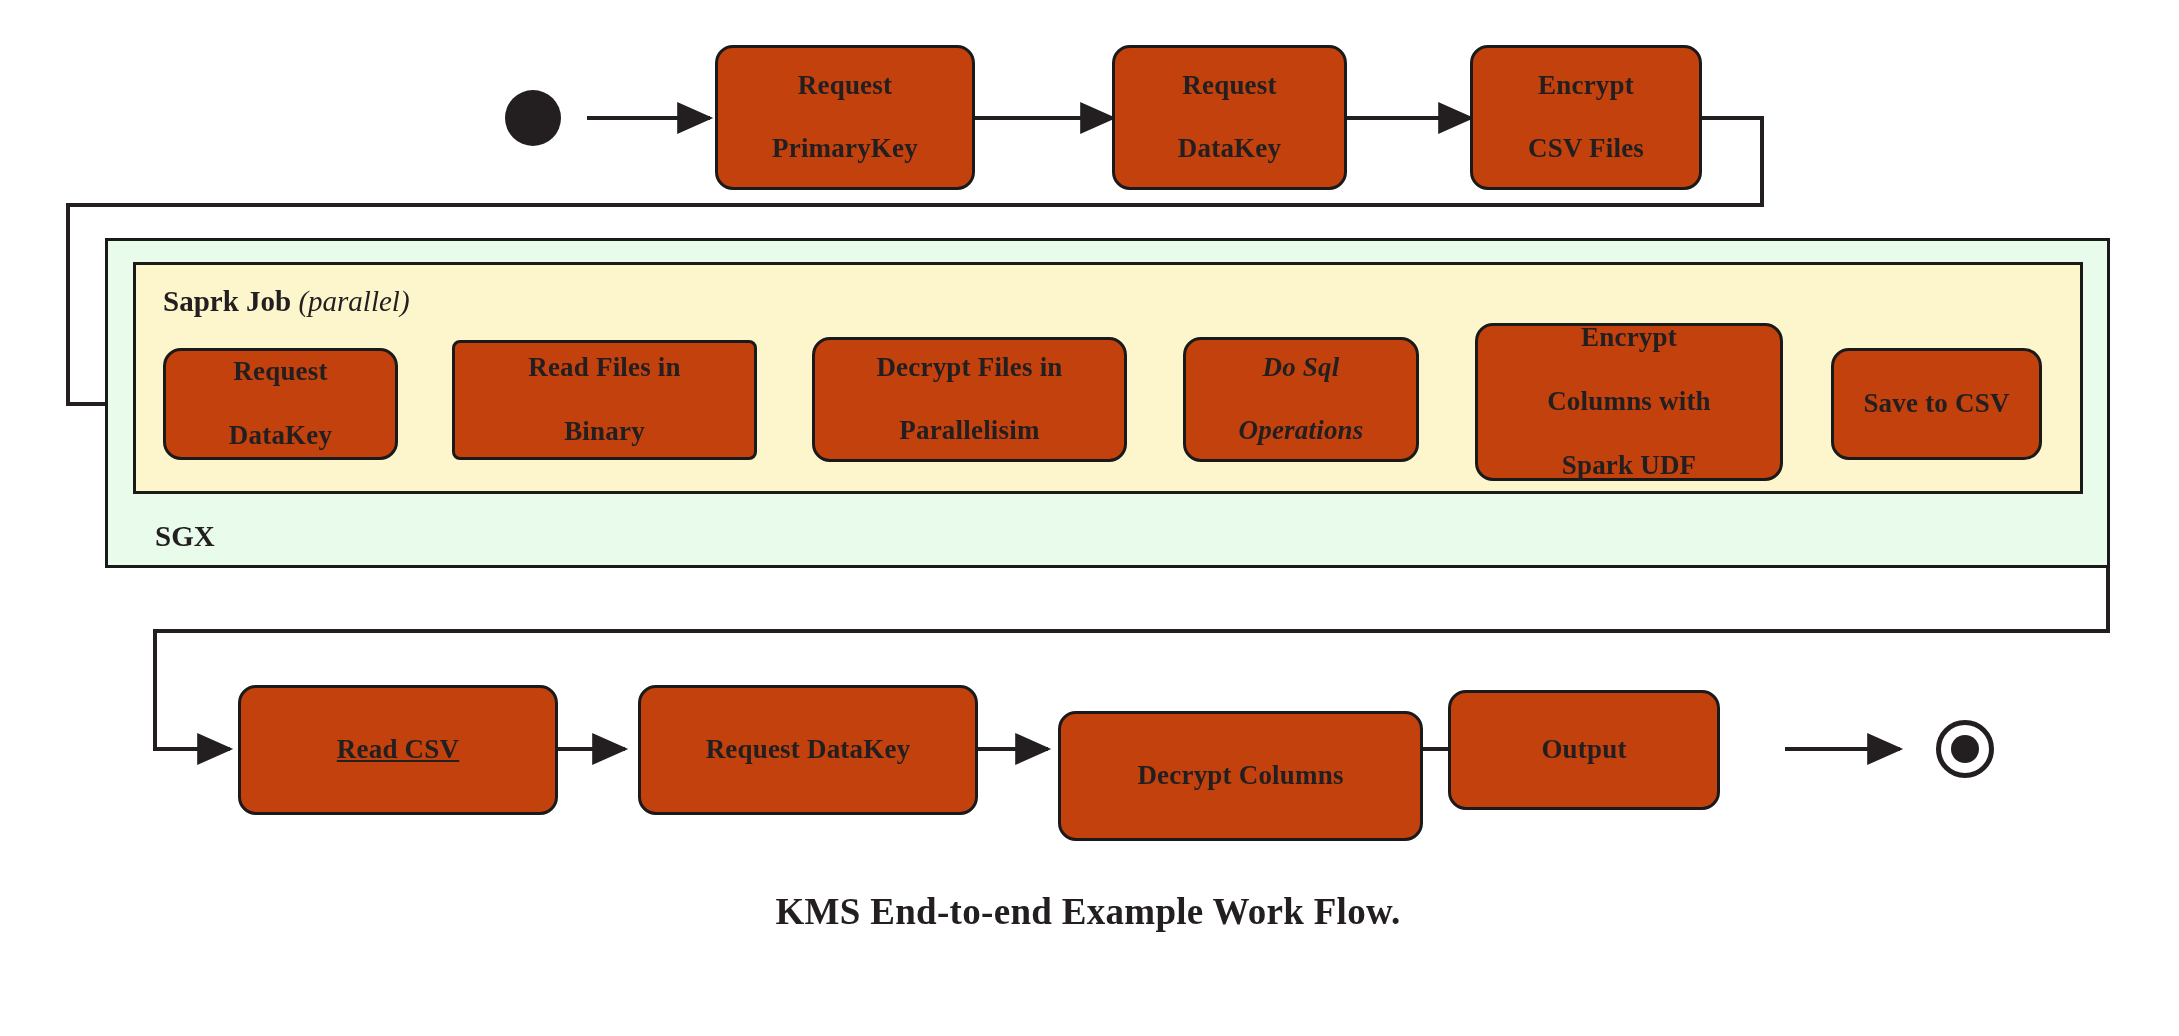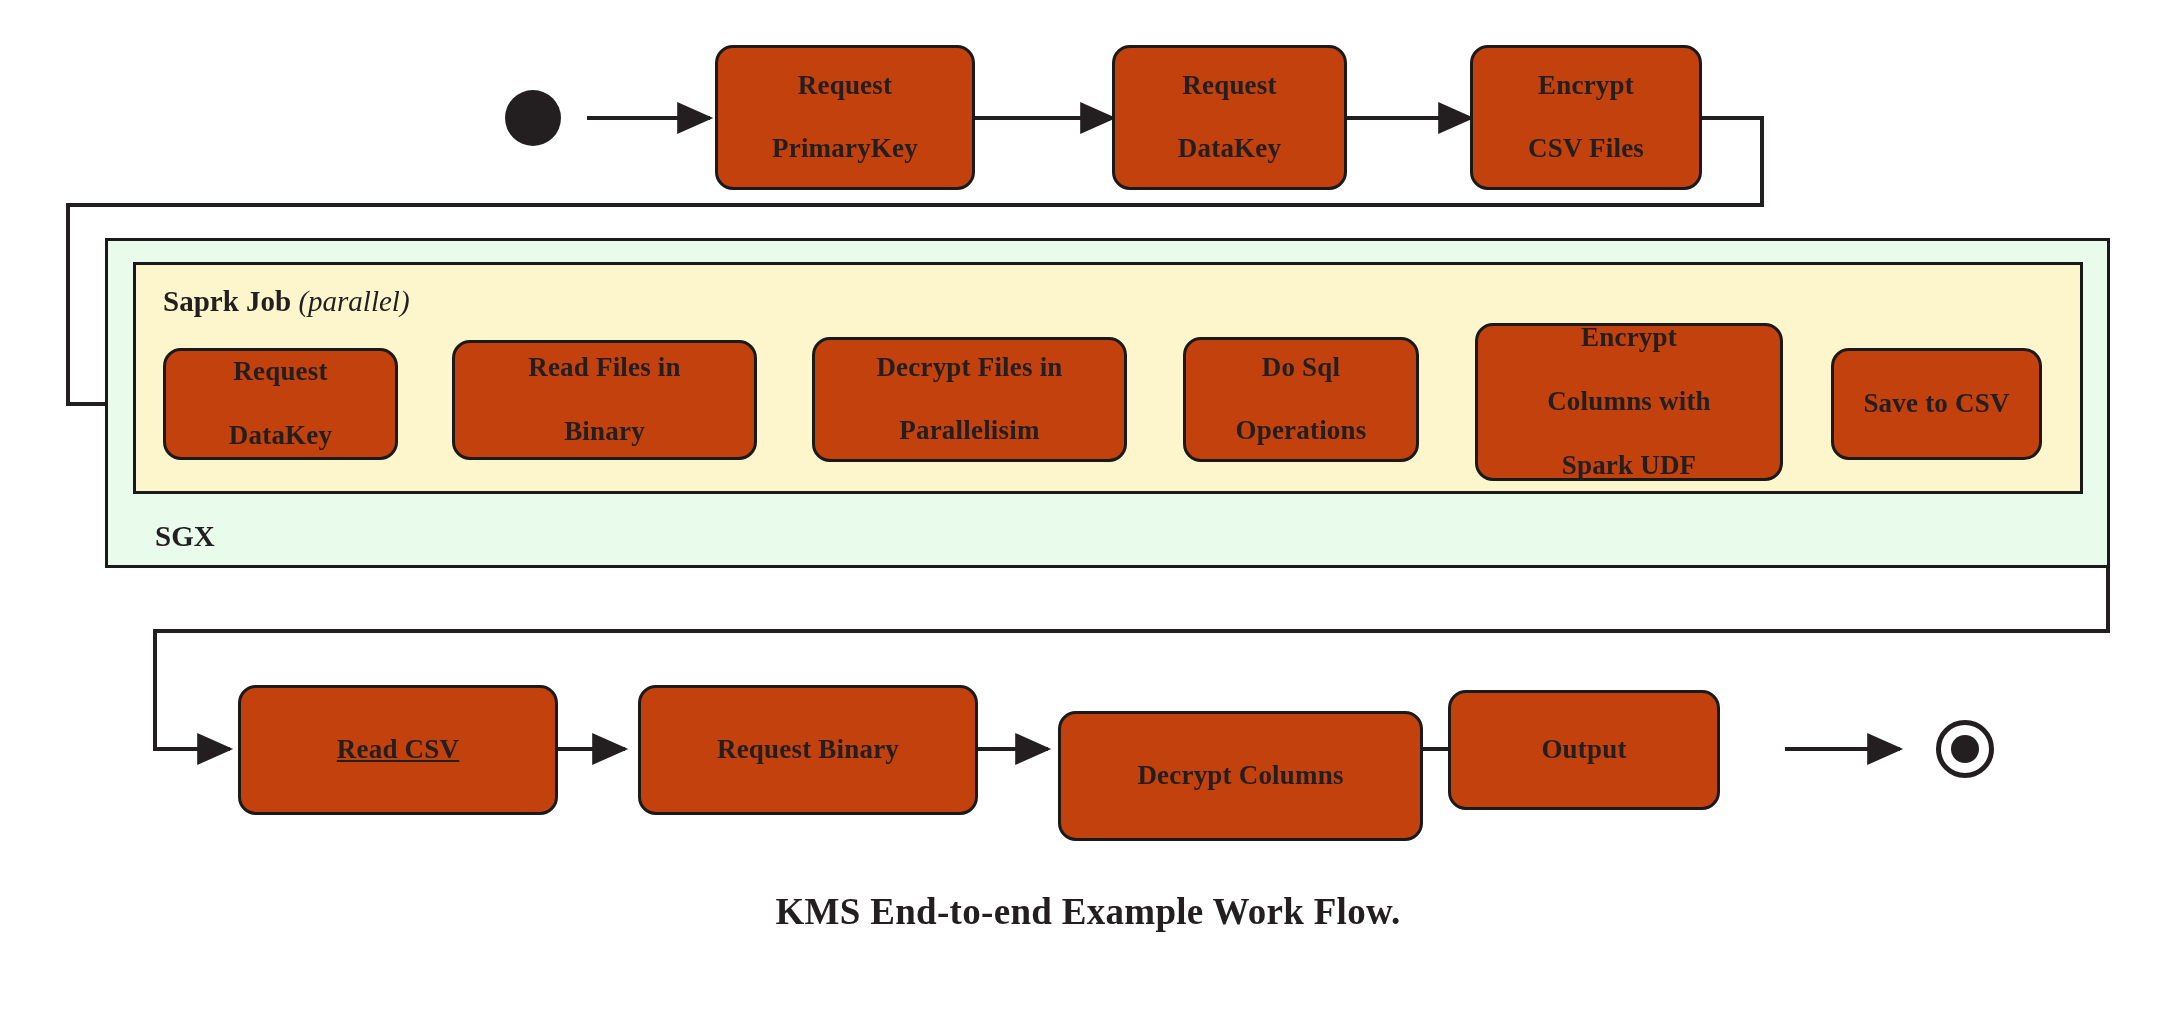--- a/index.html
+++ b/index.html
@@ -171,7 +171,7 @@
     <span><span>Request</span><br><span>DataKey</span></span>
   </div>
 
-  <div class="node" style="left:452px; top:340px; width:305px; height:120px;">
+  <div class="node" style="left:452px; top:340px; width:305px; height:120px;border-radius:8px;">
     <span><span>Read Files in</span><br><span>Binary</span></span>
   </div>
 

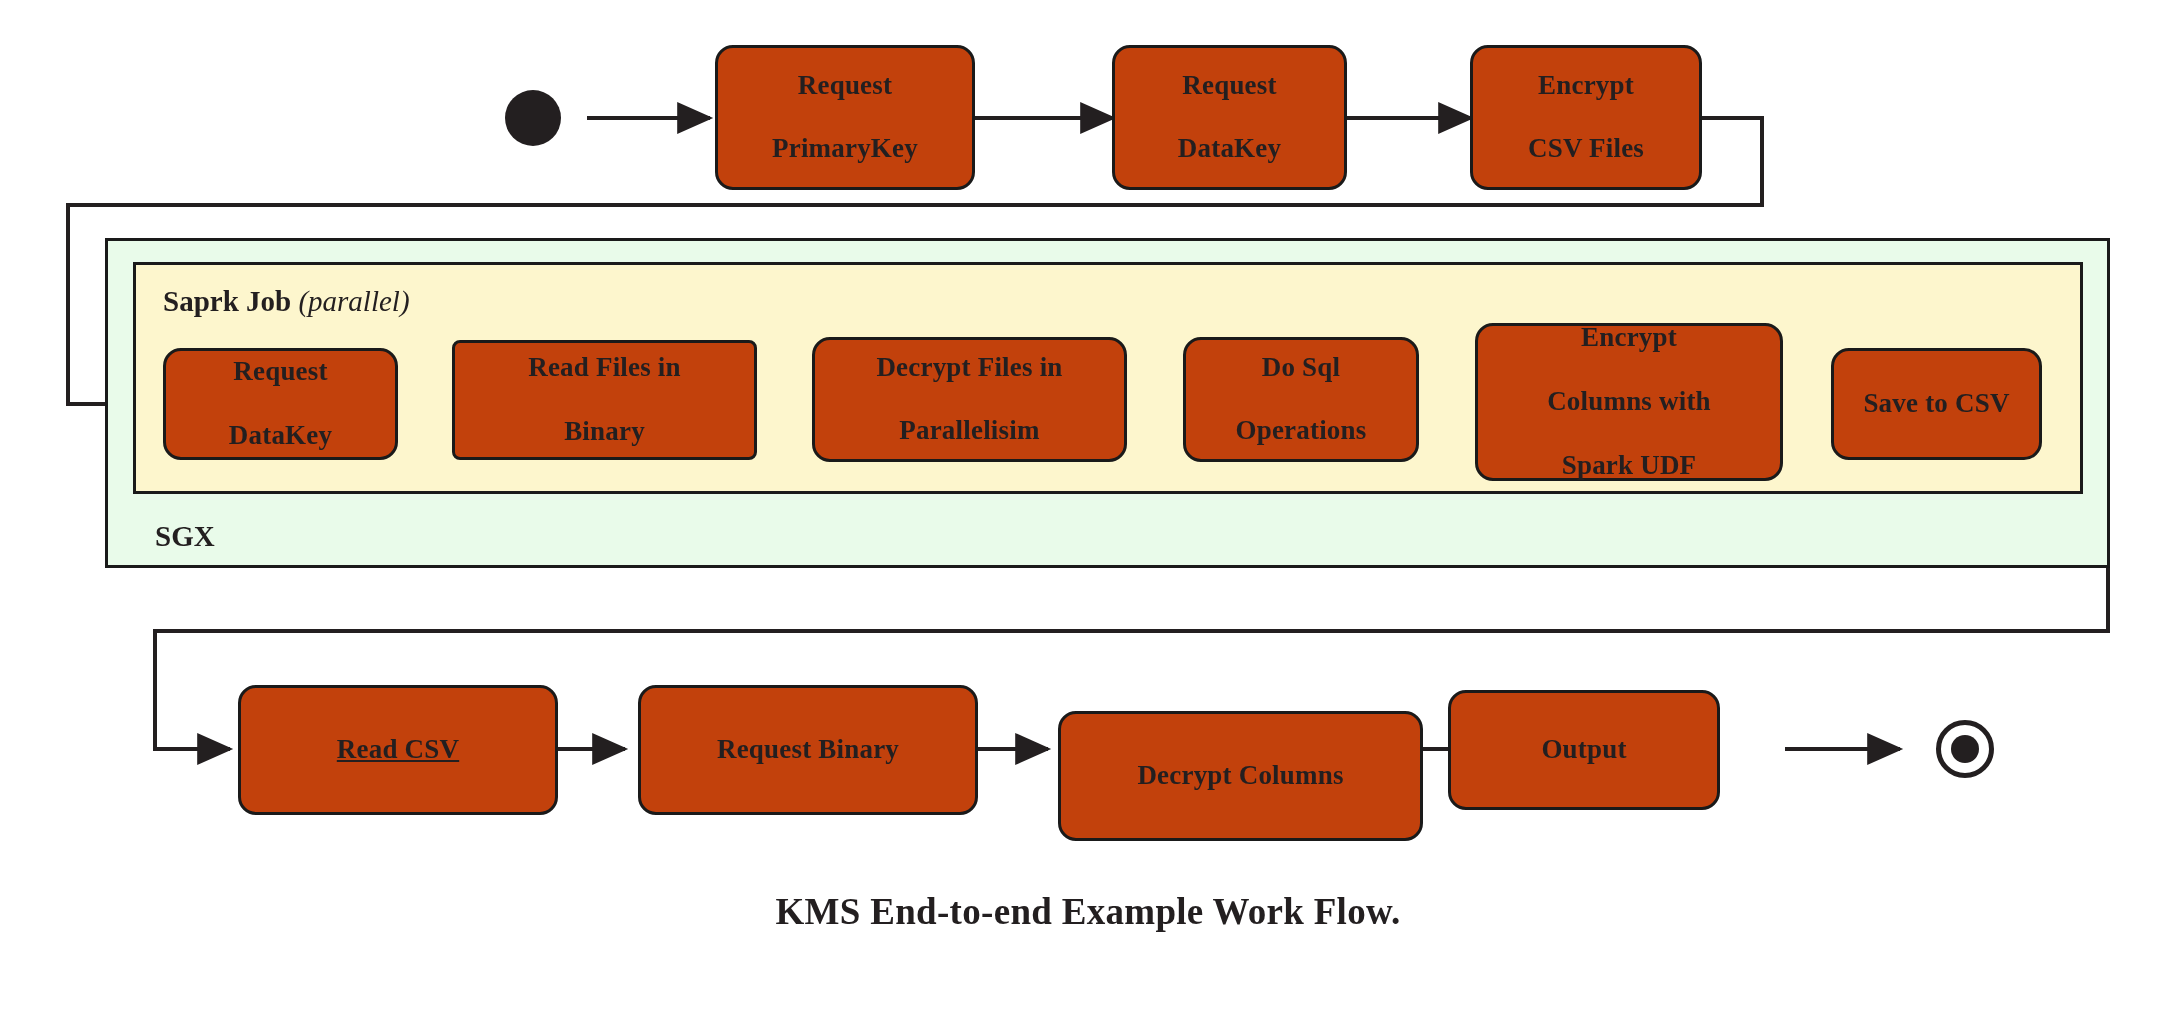--- a/index.html
+++ b/index.html
@@ -179,7 +179,7 @@
     <span><span>Decrypt Files in</span><br><span>Parallelisim</span></span>
   </div>
 
-  <div class="node" style="left:1183px; top:337px; width:236px; height:125px;">
+  <div class="node" style="left:1183px; top:337px; width:236px; height:125px;font-style:italic;">
     <span><span>Do Sql</span><br><span>Operations</span></span>
   </div>
 

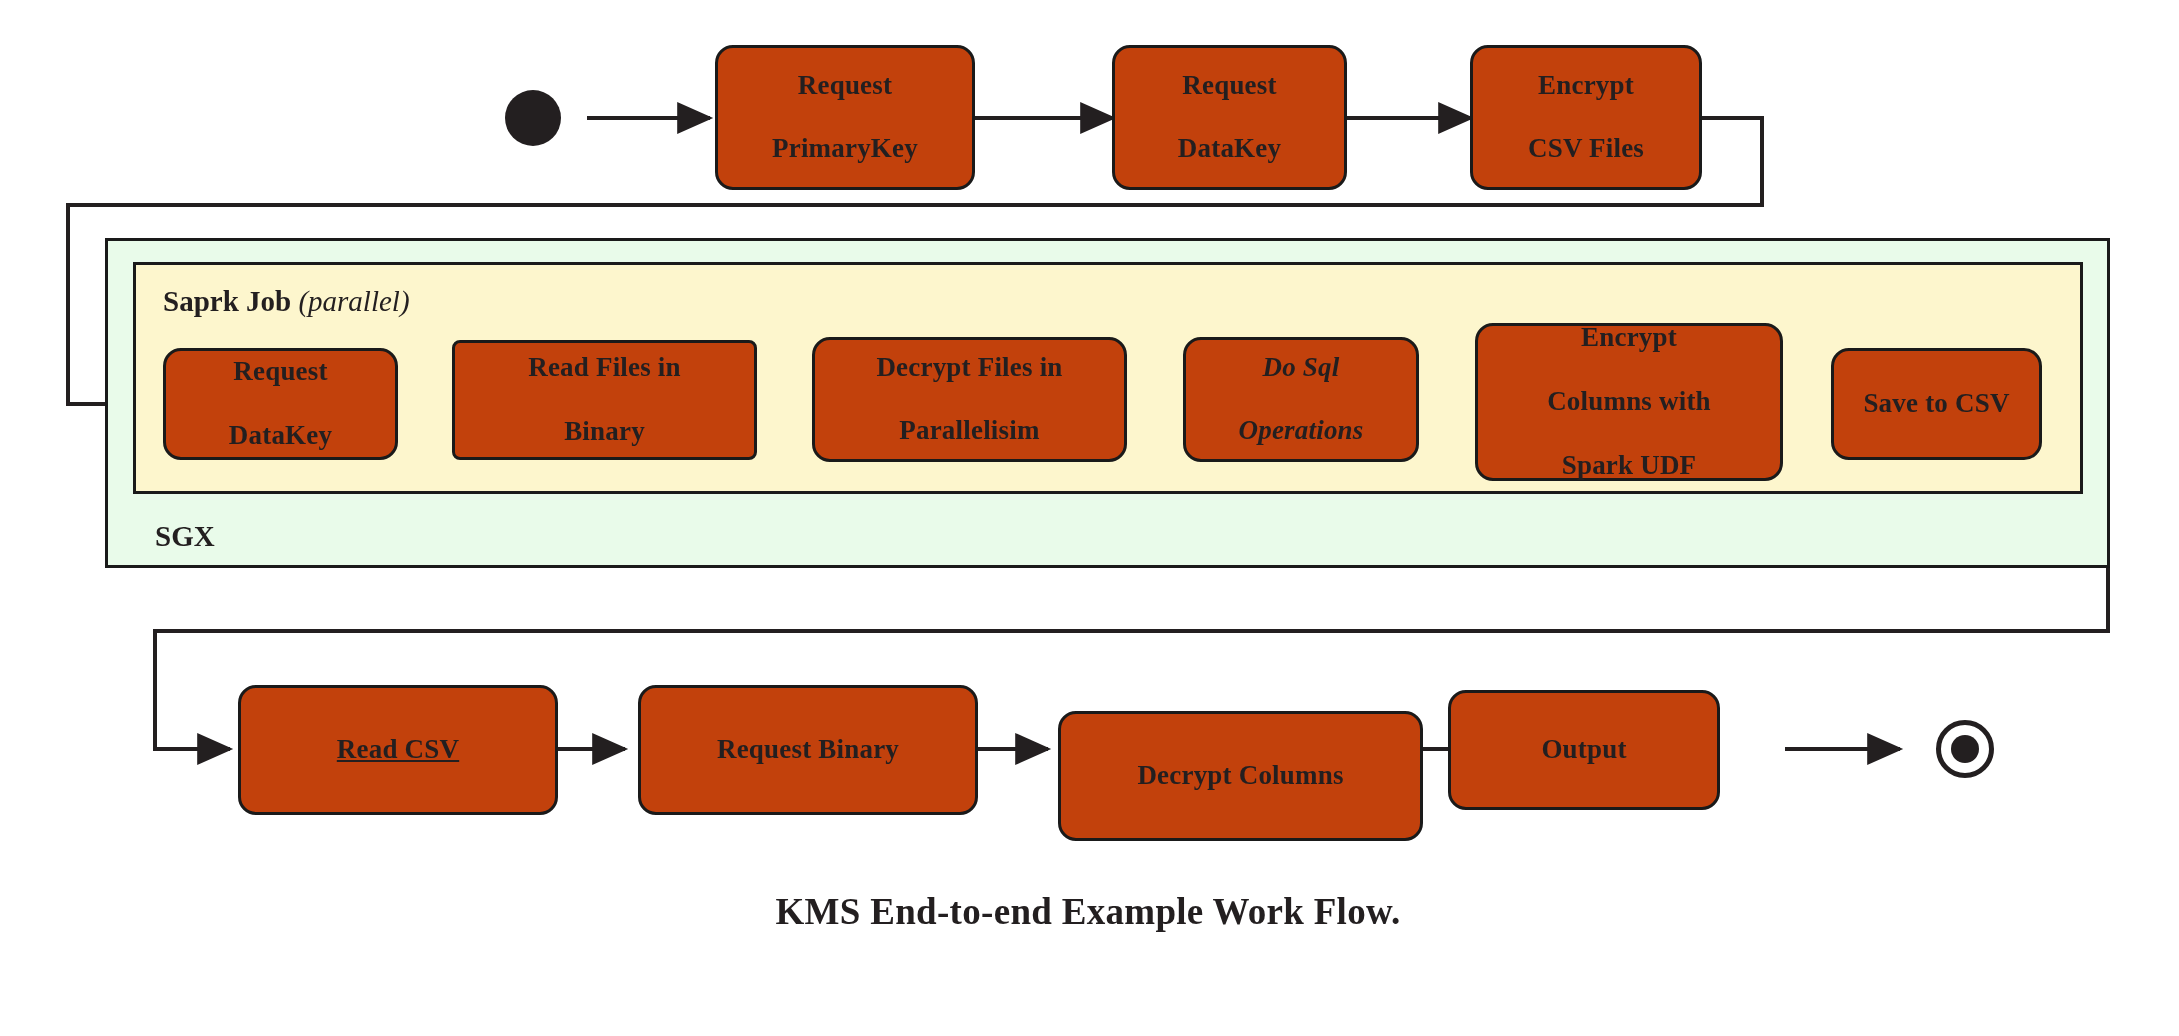--- a/index.html
+++ b/index.html
@@ -196,7 +196,7 @@
   </div>
 
   <div class="node" style="left:638px; top:685px; width:340px; height:130px;">
-    <span>Request Binary</span>
+    <span>Request DataKey</span>
   </div>
 
   <div class="node" style="left:1058px; top:711px; width:365px; height:130px;">

